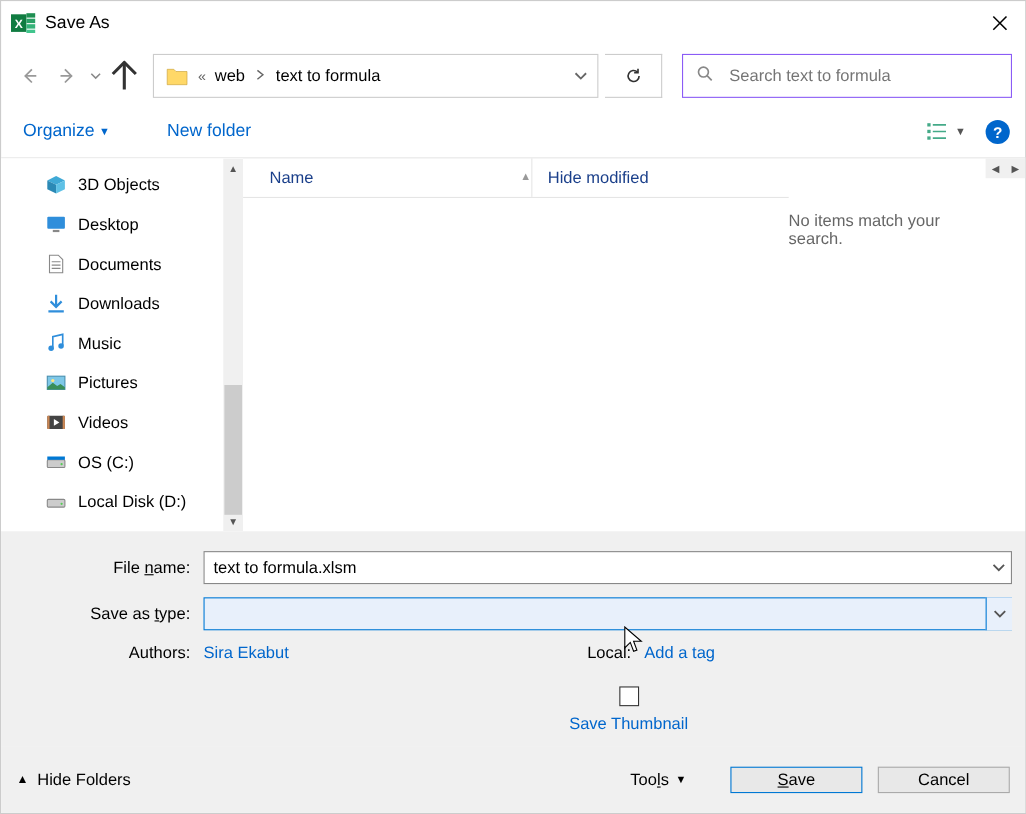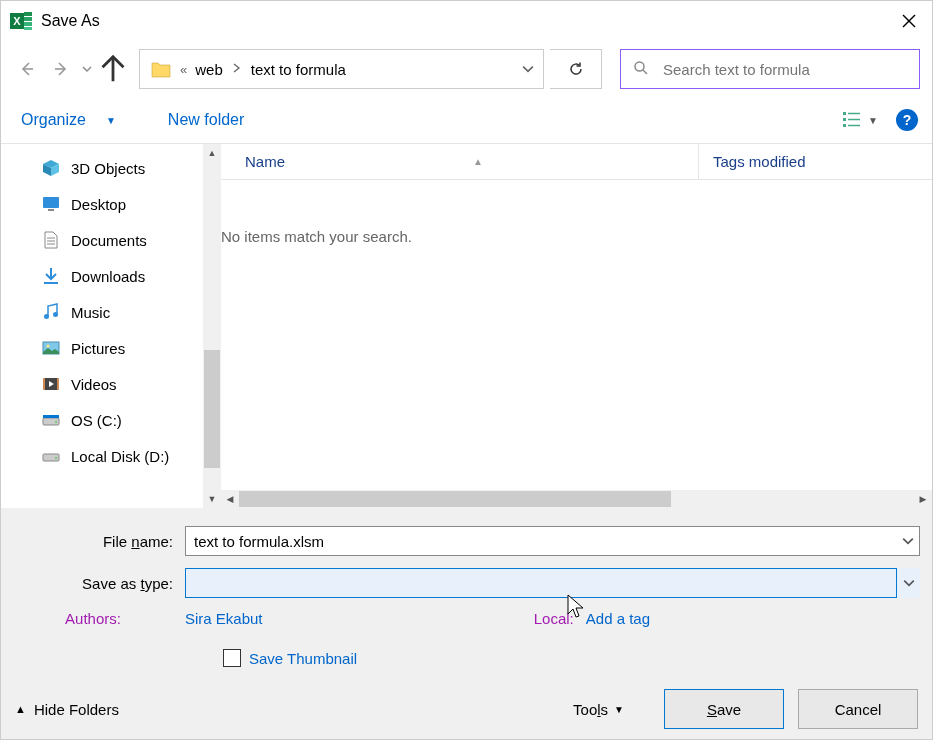--- a/index.html
+++ b/index.html
@@ -32,7 +32,7 @@
   .search-icon svg{width:16px;height:16px;}
   
   .toolbar { height:46px; display:flex; align-items:center; padding:0 14px; }
-  .tb-btn { color:#0066cc; font-size:16px; cursor:pointer; display:flex; align-items:center; padding:4px 6px;gap:16px; }
+  .tb-btn { color:#0066cc; font-size:16px; cursor:pointer; display:flex; align-items:center; padding:4px 6px; }
   .tb-btn .drop { margin-left:4px; color:#0066cc; font-size:10px;}
   .tb-sep {width:40px;}
   .tb-spacer{flex:1;}

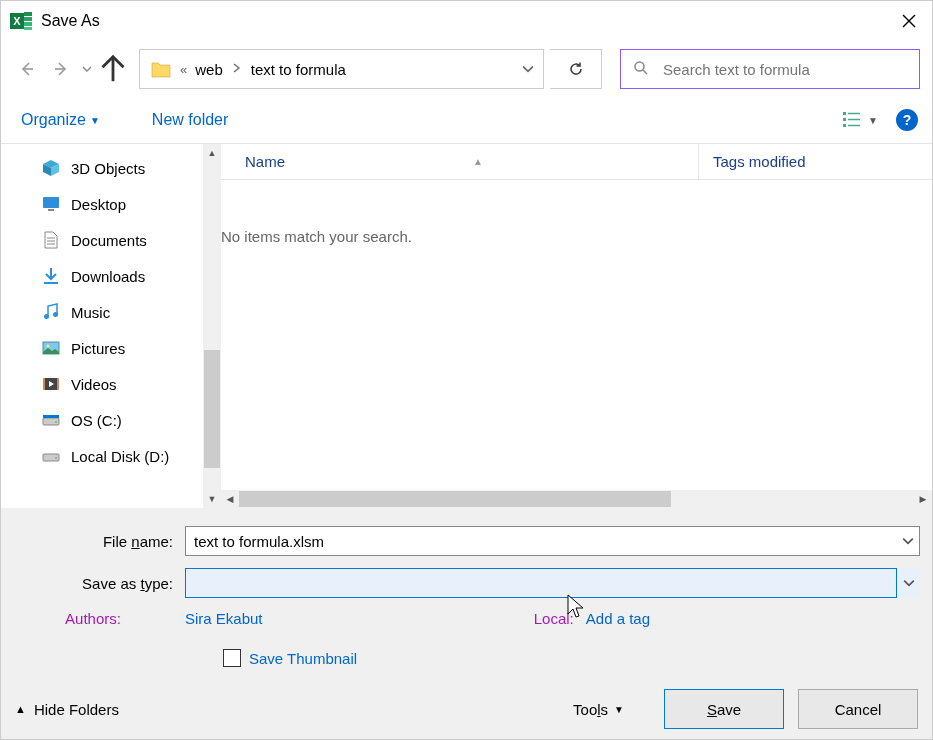--- a/index.html
+++ b/index.html
@@ -50,7 +50,7 @@
   .sb-scroll .sb-thumb{position:absolute;left:1px;right:1px;top:188px;height:118px;background:#ccc;cursor:pointer;}
   .sb-scroll-track{position:absolute;top:18px;bottom:18px;left:0;right:0;}
   
-  .content{flex:1;display:flex;flex-direction:column;position:relative;}
+  .content{flex:1;display:flex;position:relative;}
   .col-headers{height:36px;border-bottom:1px solid #e5e5e5;display:flex;align-items:center;padding-left:24px;color:#1a3f8a;font-size:15px;}
   .col-headers .col-name{flex:1;display:flex;align-items:center;gap:8px;}
   .col-headers .sort-ind{margin-left:180px;color:#999;font-size:10px;}

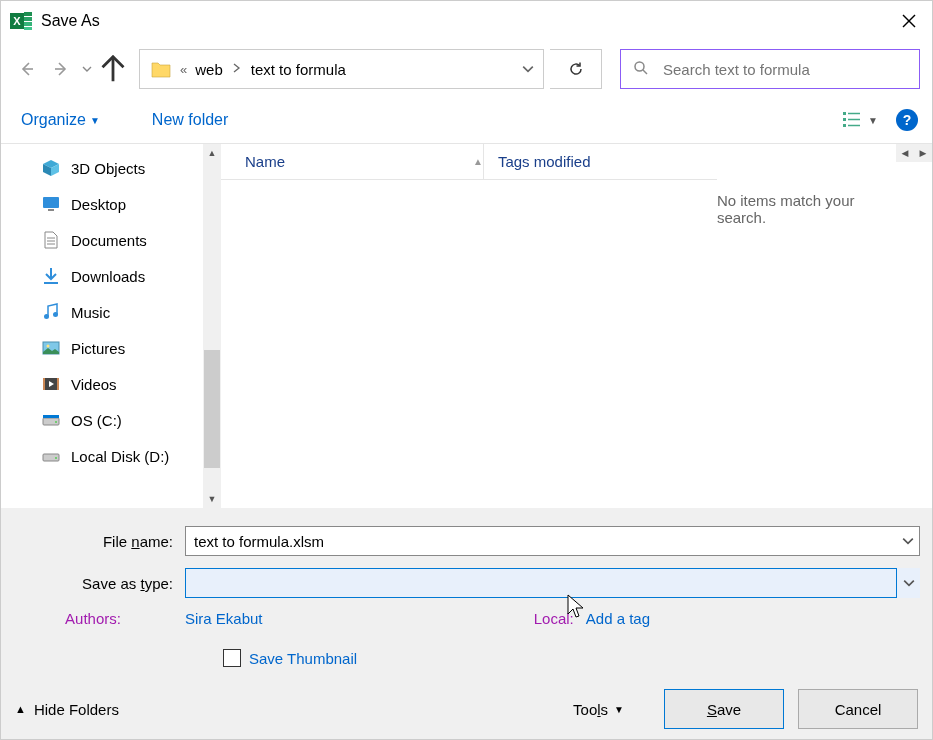--- a/index.html
+++ b/index.html
@@ -307,7 +307,7 @@
           <span class="sort-ind">▲</span>
         </div>
         <div class="col-date">
-          <span>Tags modified</span>
+          <span>Hide modified</span>
         </div>
       </div>
       <div class="empty-msg">No items match your search.</div>

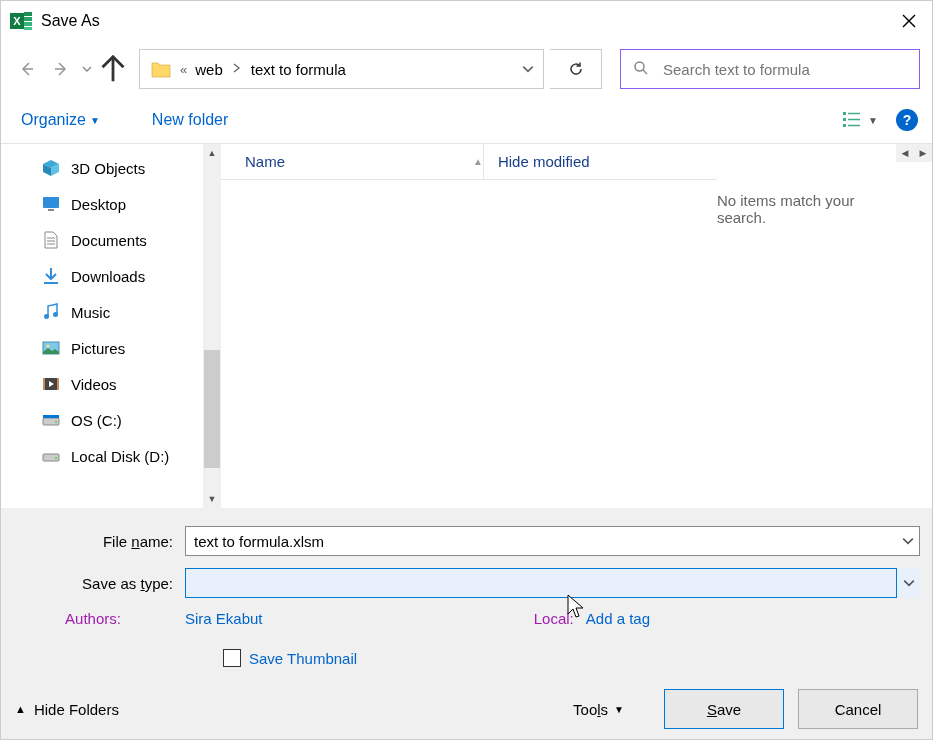--- a/index.html
+++ b/index.html
@@ -71,7 +71,7 @@
   .combo .combo-drop{border-left:1px solid #0078d4;background:#e8f0fb;}
   .input-drop{position:absolute;right:6px;top:0;height:30px;display:flex;align-items:center;cursor:pointer;color:#555;}
   .meta-row{display:flex;align-items:center;margin-top:6px;}
-  .meta-label{width:172px;text-align:center;padding-right:12px;color:#a21caf;font-size:15px;}
+  .meta-label{width:172px;text-align:right;padding-right:12px;color:#000000;font-size:15px;}
   .meta-val{color:#0066cc;font-size:15px;cursor:pointer;}
   .thumb-row{margin-top:22px;margin-left:210px;display:flex;align-items:center;gap:8px;}
   .checkbox{width:18px;height:18px;border:1px solid #333;background:#fff;cursor:pointer;}

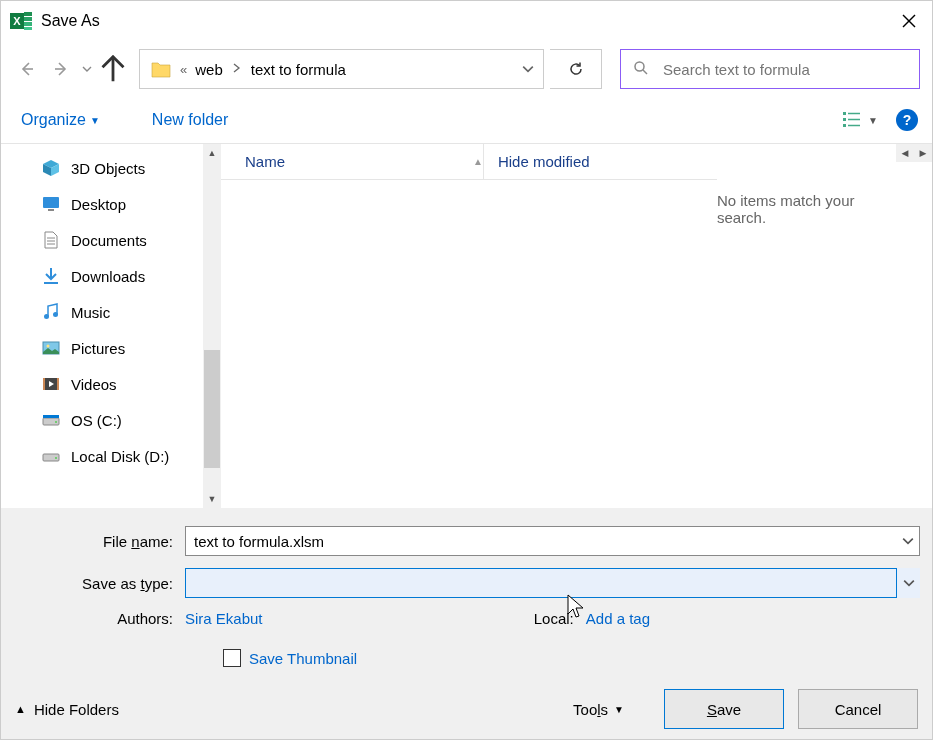--- a/index.html
+++ b/index.html
@@ -73,7 +73,7 @@
   .meta-row{display:flex;align-items:center;margin-top:6px;}
   .meta-label{width:172px;text-align:right;padding-right:12px;color:#000000;font-size:15px;}
   .meta-val{color:#0066cc;font-size:15px;cursor:pointer;}
-  .thumb-row{margin-top:22px;margin-left:210px;display:flex;align-items:center;gap:8px;}
+  .thumb-row{margin-top:22px;margin-left:210px;display:flex;align-items:center;gap:8px;flex-direction:column;}
   .checkbox{width:18px;height:18px;border:1px solid #333;background:#fff;cursor:pointer;}
   .thumb-label{color:#0066cc;cursor:pointer;font-size:15px;}
   .cursor-img{position:absolute;pointer-events:none;}

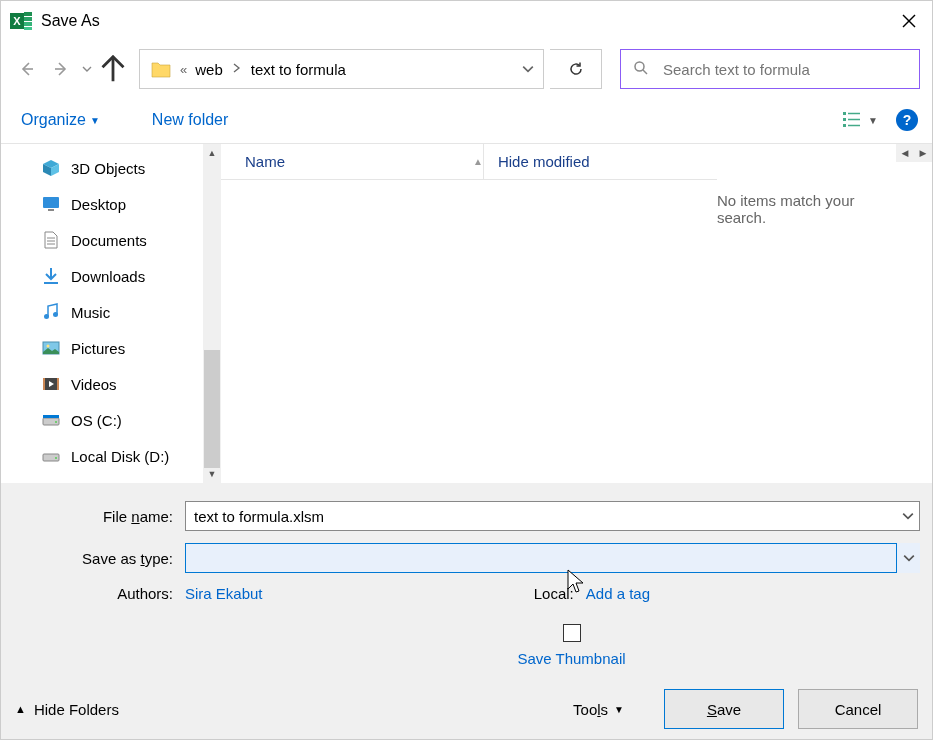--- a/index.html
+++ b/index.html
@@ -84,7 +84,7 @@
   .footer-spacer{flex:1;}
   .tools-btn{display:flex;align-items:center;gap:6px;cursor:pointer;font-size:15px;margin-right:26px;}
   .tools-btn .drop{font-size:10px;}
-  .dlg-btn{width:120px;height:40px;border:1px solid #aaa;background:#e8e8e8;cursor:pointer;display:flex;align-items:center;justify-content:center;font-size:15px;margin-left:14px;}
+  .dlg-btn{width:120px;height:24px;border:1px solid #aaa;background:#e8e8e8;cursor:pointer;display:flex;align-items:center;justify-content:center;font-size:15px;margin-left:14px;}
   .dlg-btn.primary{border:1px solid #0078d4;}
   .ul{text-decoration:underline;}
 </style>

